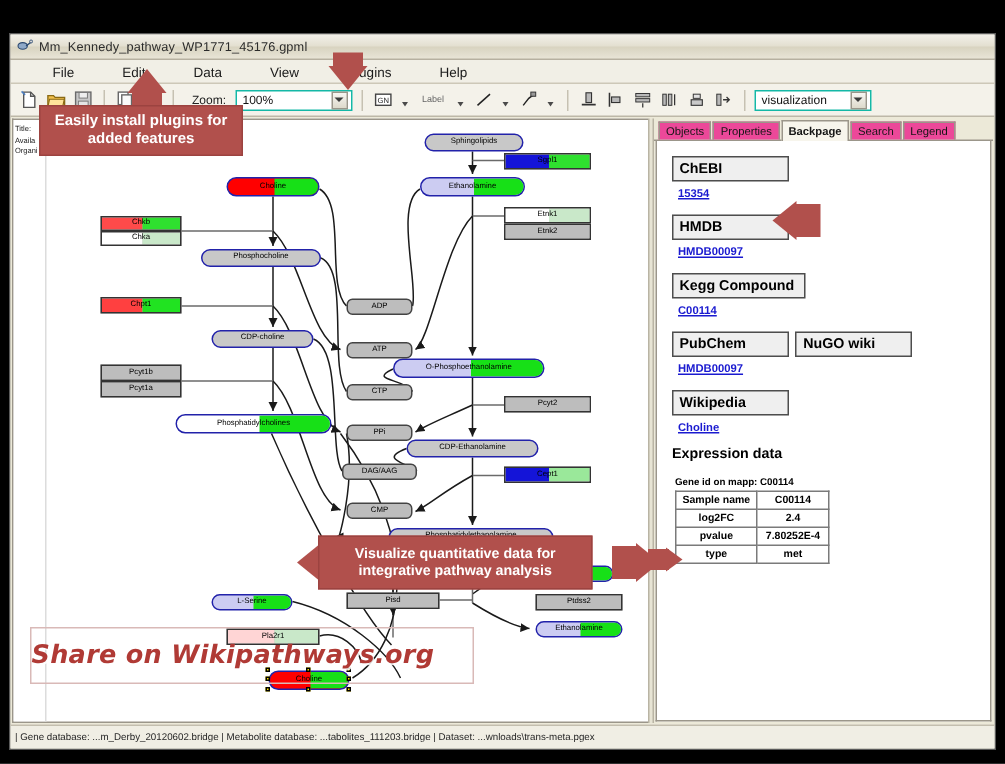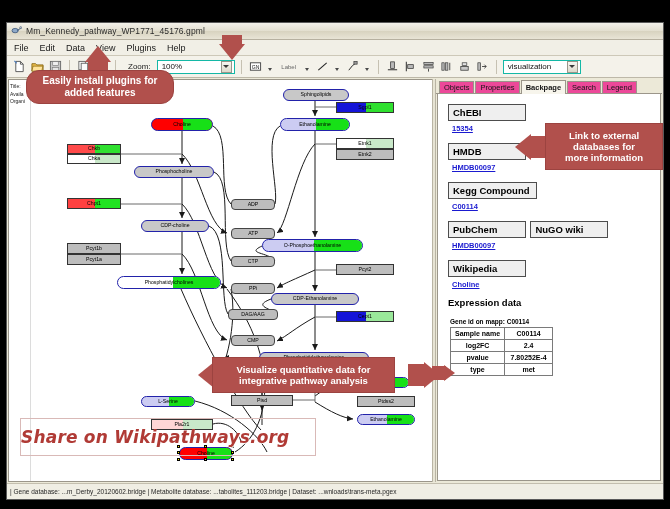--- a/index.html
+++ b/index.html
@@ -55,6 +55,7 @@
   #menubar .menu-item {
     font-size: 9px; color: #1a1a1a; cursor: default;
     padding: 0 1px;
+    margin-left: 21px;
   }
 
   

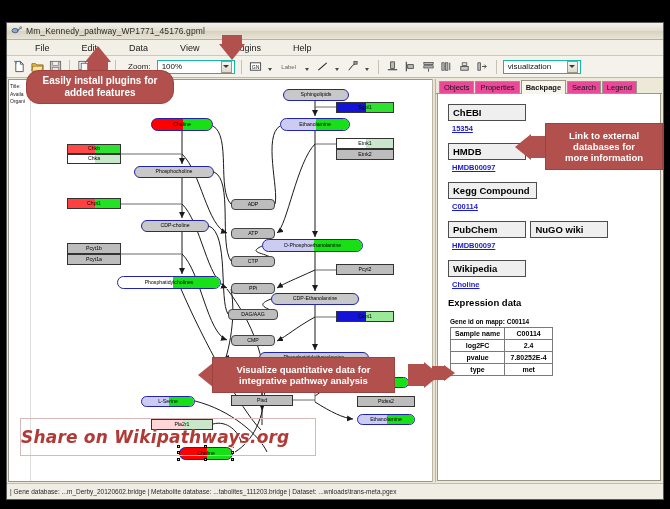--- a/index.html
+++ b/index.html
@@ -727,7 +727,7 @@
   <div class="arrow-stem" style="left:222px; top:35px; width:20px; height:11px;"></div>
   <div class="arrow-down" style="left:219px; top:44px;"></div>
 
-  <div class="callout" style="left:26px; top:70px; width:148px; height:34px; font-size:10px;border-radius:13px;">
+  <div class="callout" style="left:26px; top:70px; width:136px; height:34px; font-size:10px;">
     <span style="white-space:pre-line;">Easily install plugins for
 added features</span>
   </div>

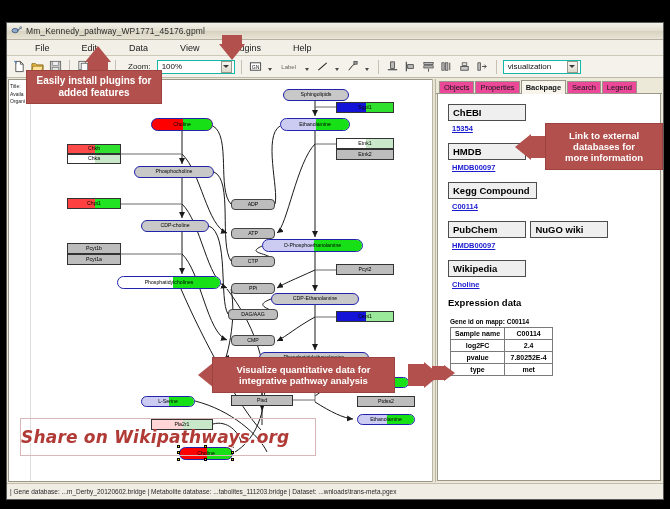--- a/index.html
+++ b/index.html
@@ -743,11 +743,6 @@
   <div class="arrow-stem" style="left:408px; top:364px; width:18px; height:22px;"></div>
   <div class="arrow-right" style="left:424px; top:362px;"></div>
 
-  <div class="callout" style="left:545px; top:123px; width:118px; height:47px; font-size:9.5px;">
-    <span style="white-space:pre-line;">Link  to external
-databases  for
-more information</span>
-  </div>
   <div class="arrow-stem" style="left:530px; top:136px; width:17px; height:22px;"></div>
   <div class="arrow-left" style="left:515px; top:134px;"></div>
   <div class="arrow-stem" style="left:432px; top:366px; width:14px; height:14px;"></div>

